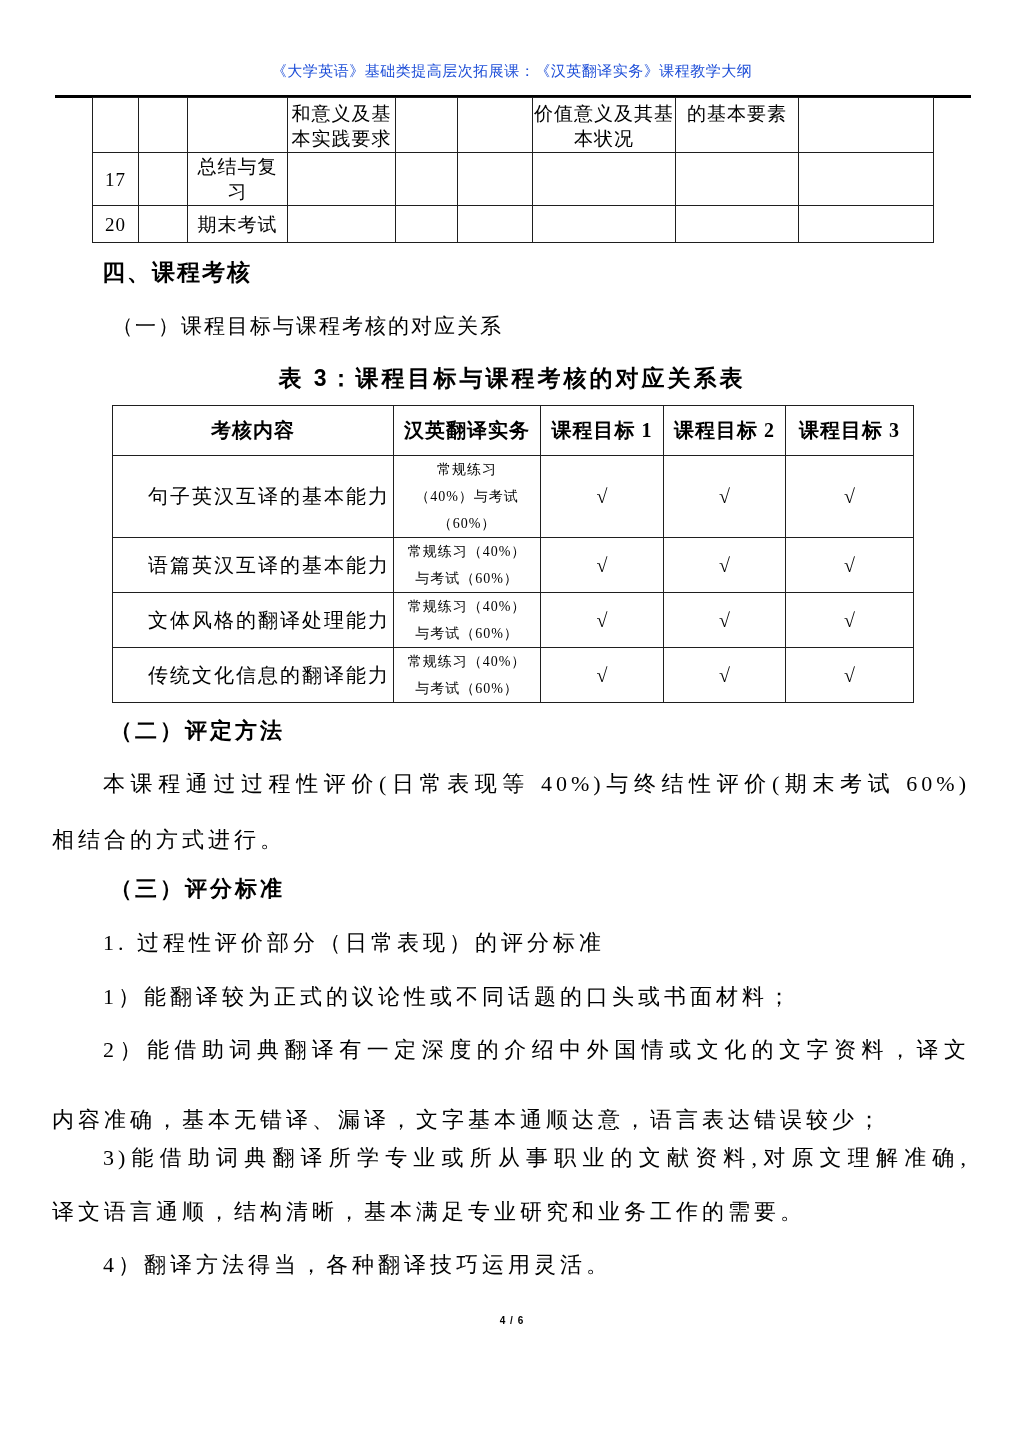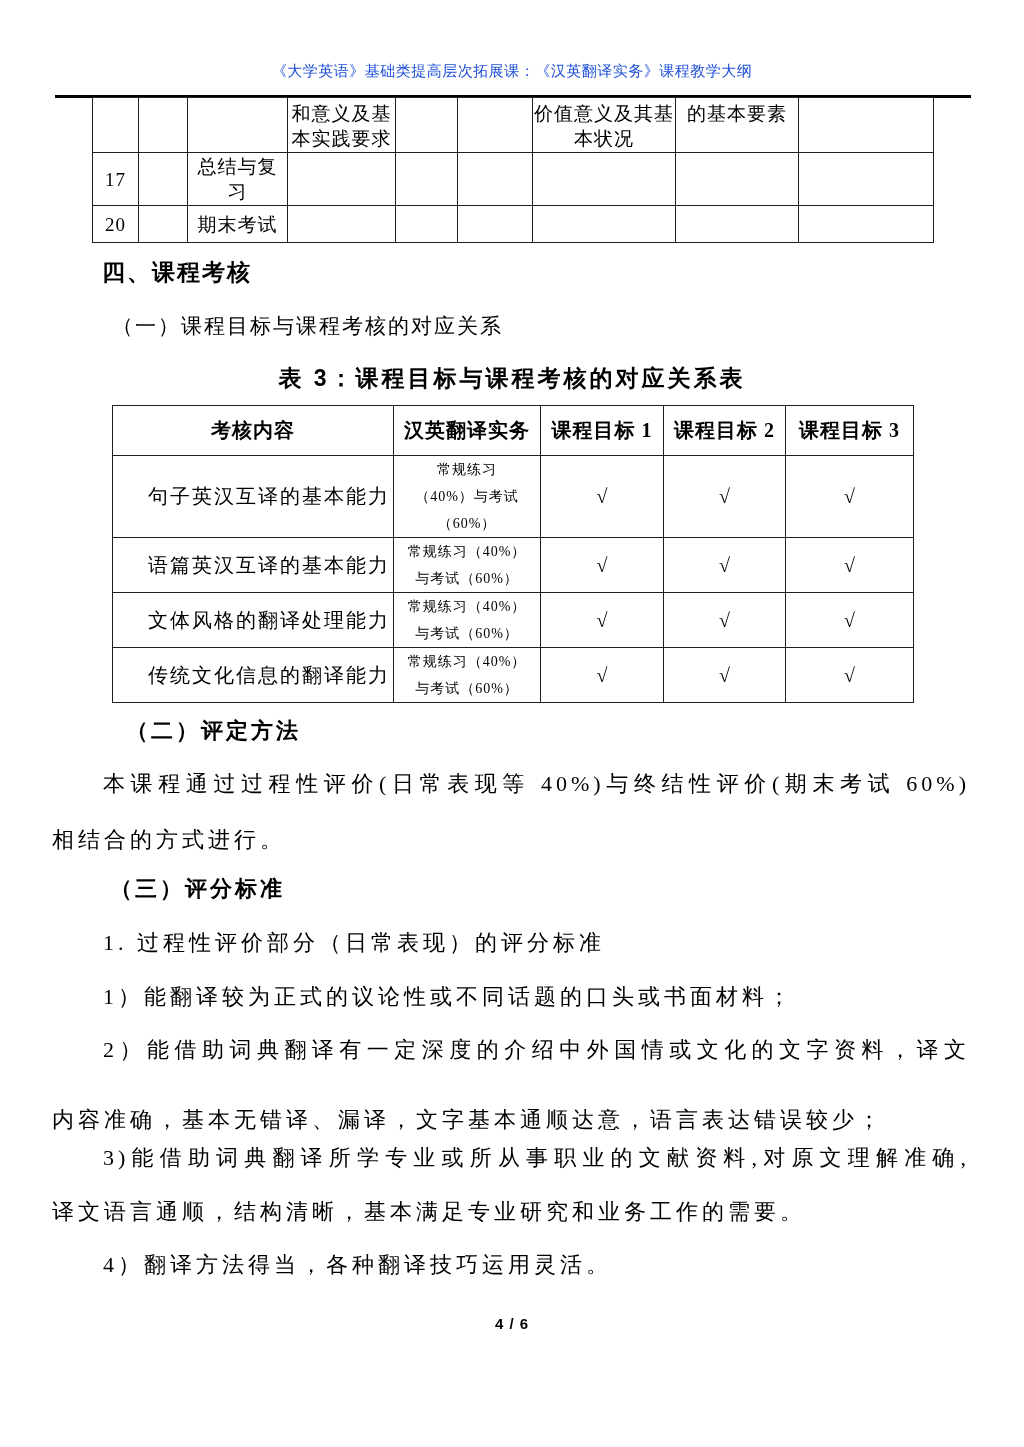--- a/index.html
+++ b/index.html
@@ -197,7 +197,7 @@
   </tbody>
     </table>
 
-  <div class="abs h-sub" style="top:716px;left:126px;">（二）评定方法</div>
+  <div class="abs h-sub" style="top:716px;left:110px;">（二）评定方法</div>
   <div class="abs body-line fill" style="top:770px;left:103px;">本课程通过过程性评价(日常表现等 40%)与终结性评价(期末考试 60%)</div>
   <div class="abs body-line" style="top:826px;left:52px;">相结合的方式进行。</div>
 

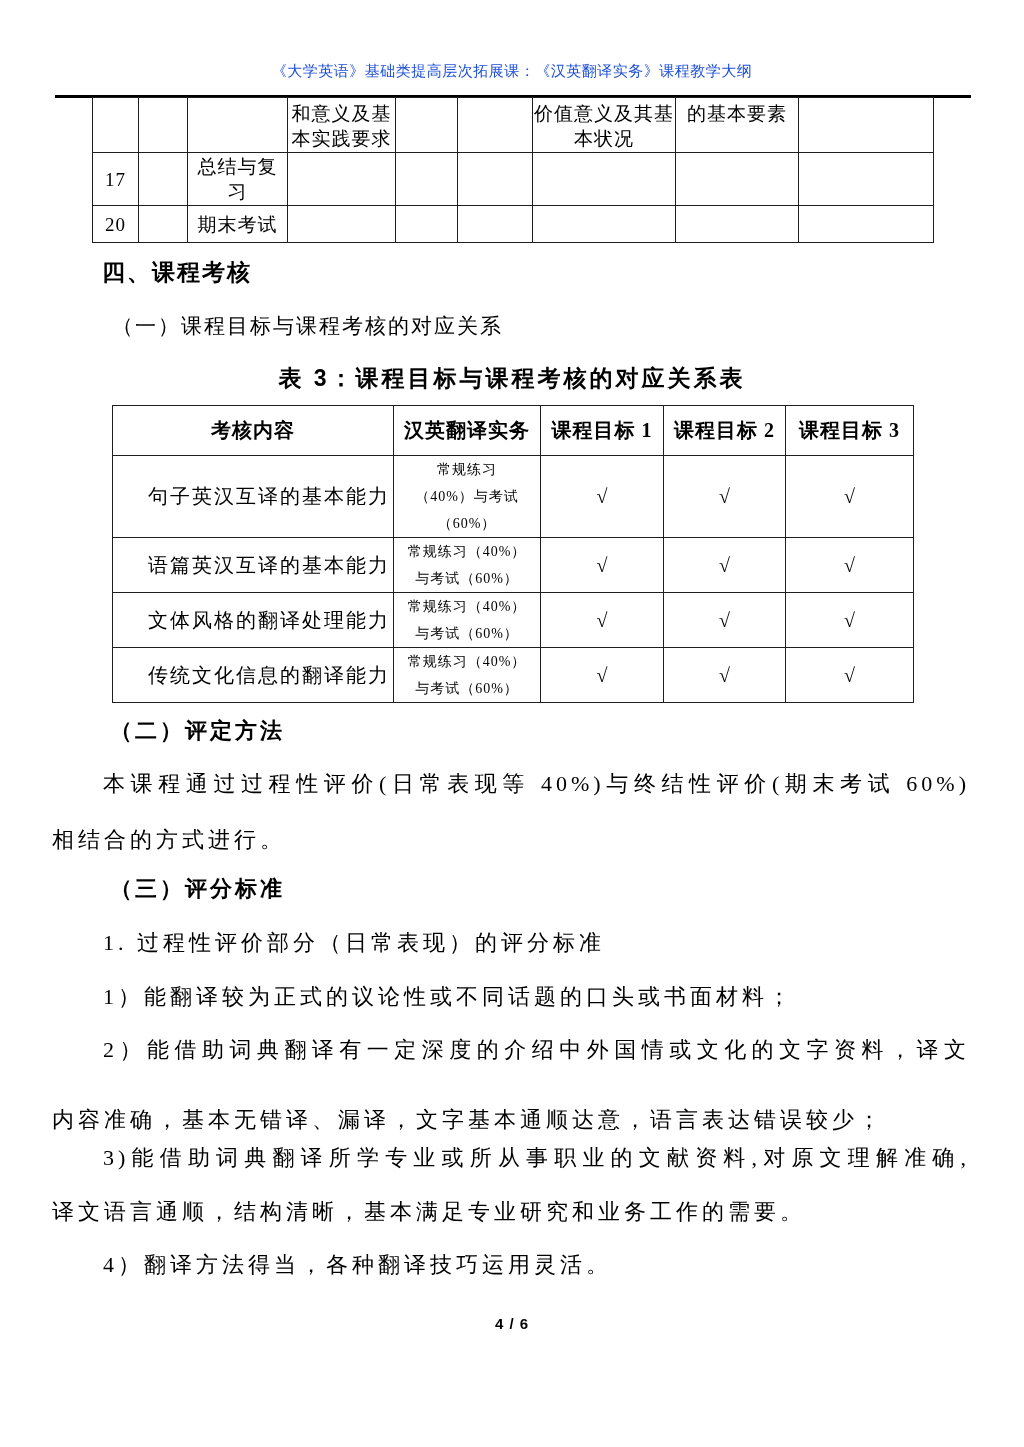--- a/index.html
+++ b/index.html
@@ -76,7 +76,7 @@
   .doc-footer{
     top:1315px;left:0;width:1024px;text-align:center;
     font-family:"Liberation Sans","DejaVu Sans",sans-serif;
-    font-weight:600;font-size:15px;letter-spacing:1px;
+    font-weight:600;font-size:10px;letter-spacing:1px;
   }
 </style>
 </head>

